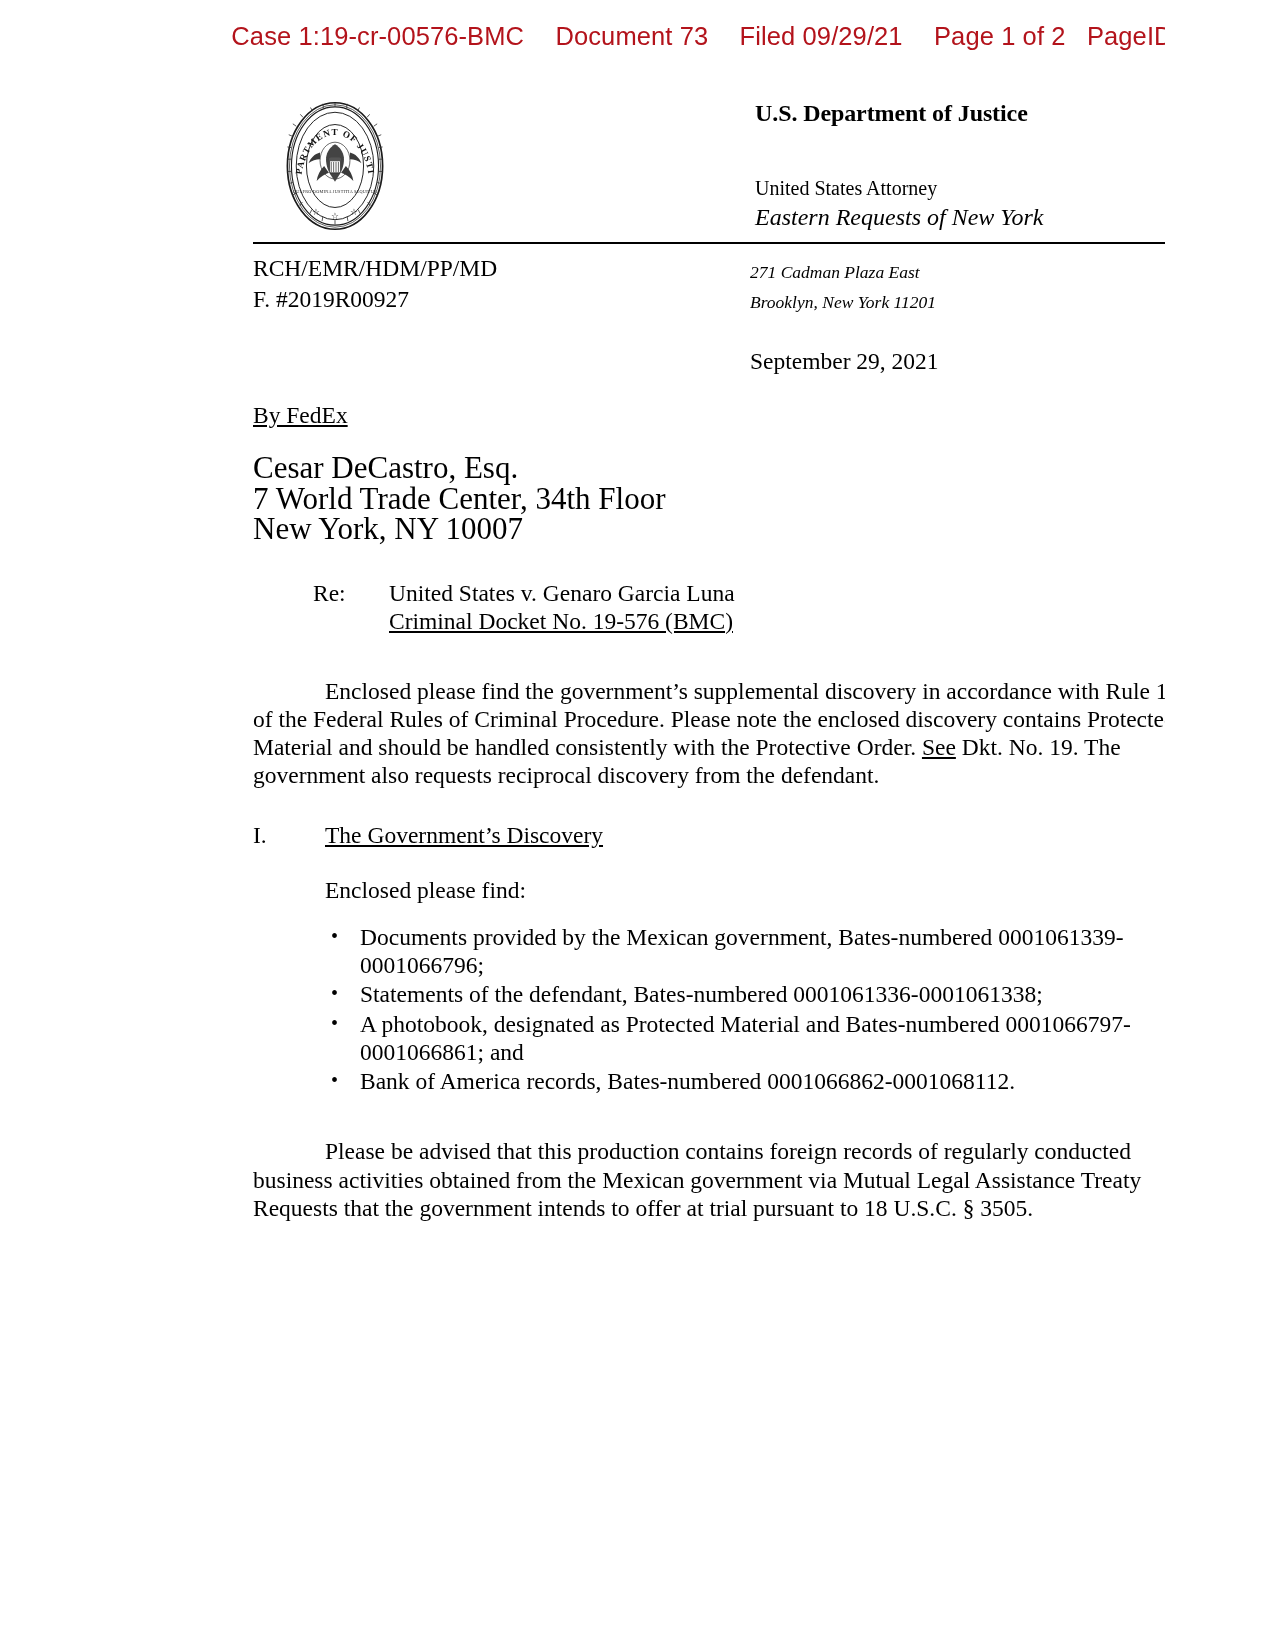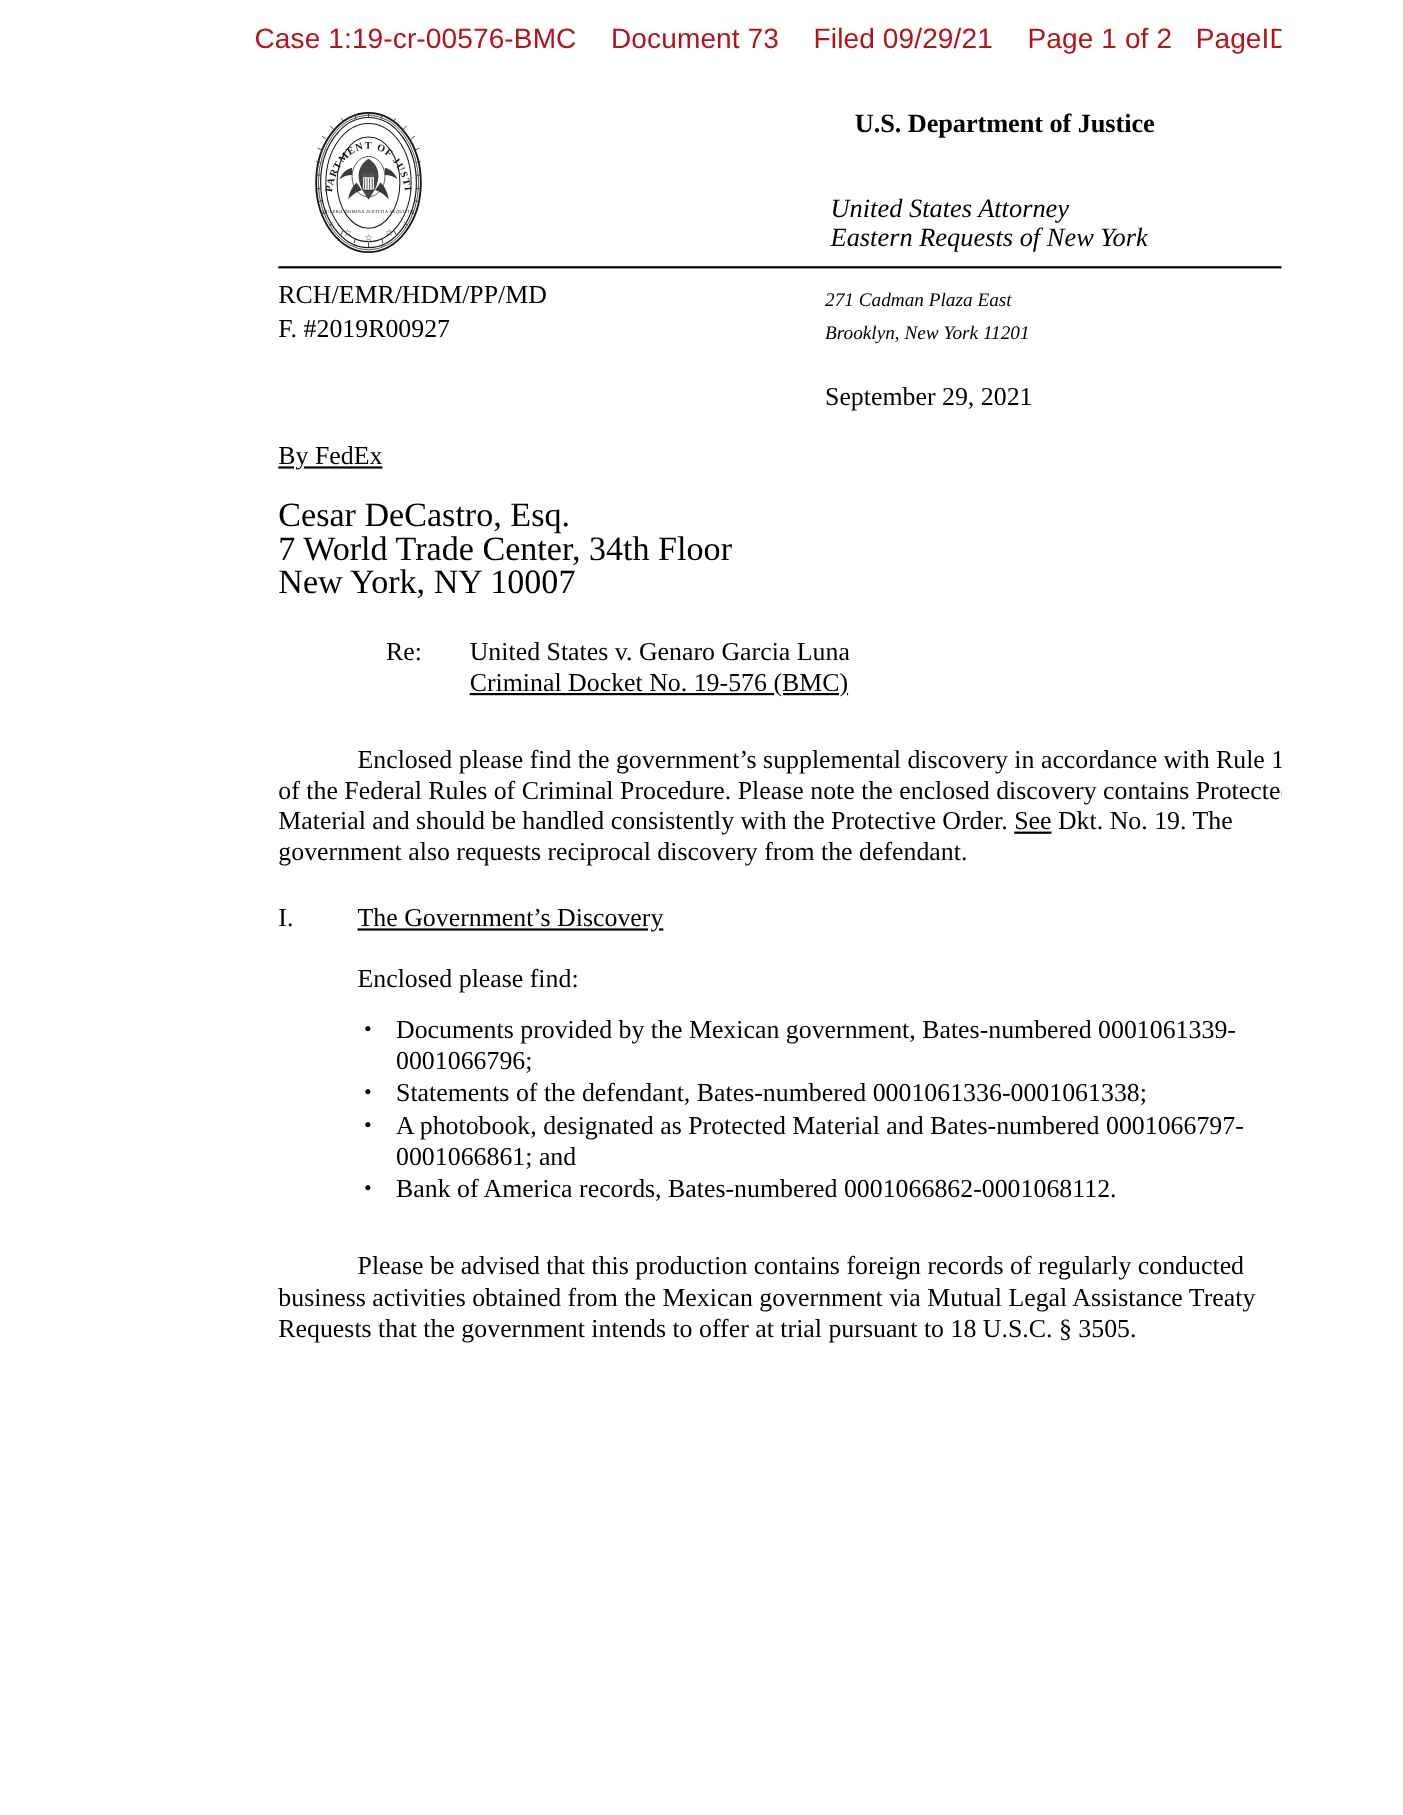--- a/index.html
+++ b/index.html
@@ -60,7 +60,7 @@
   }
   .dept-title {
     position: absolute;
-    left: 524px;
+    left: 502px;
     top: 8px;
     font-weight: bold;
     font-size: 24px;

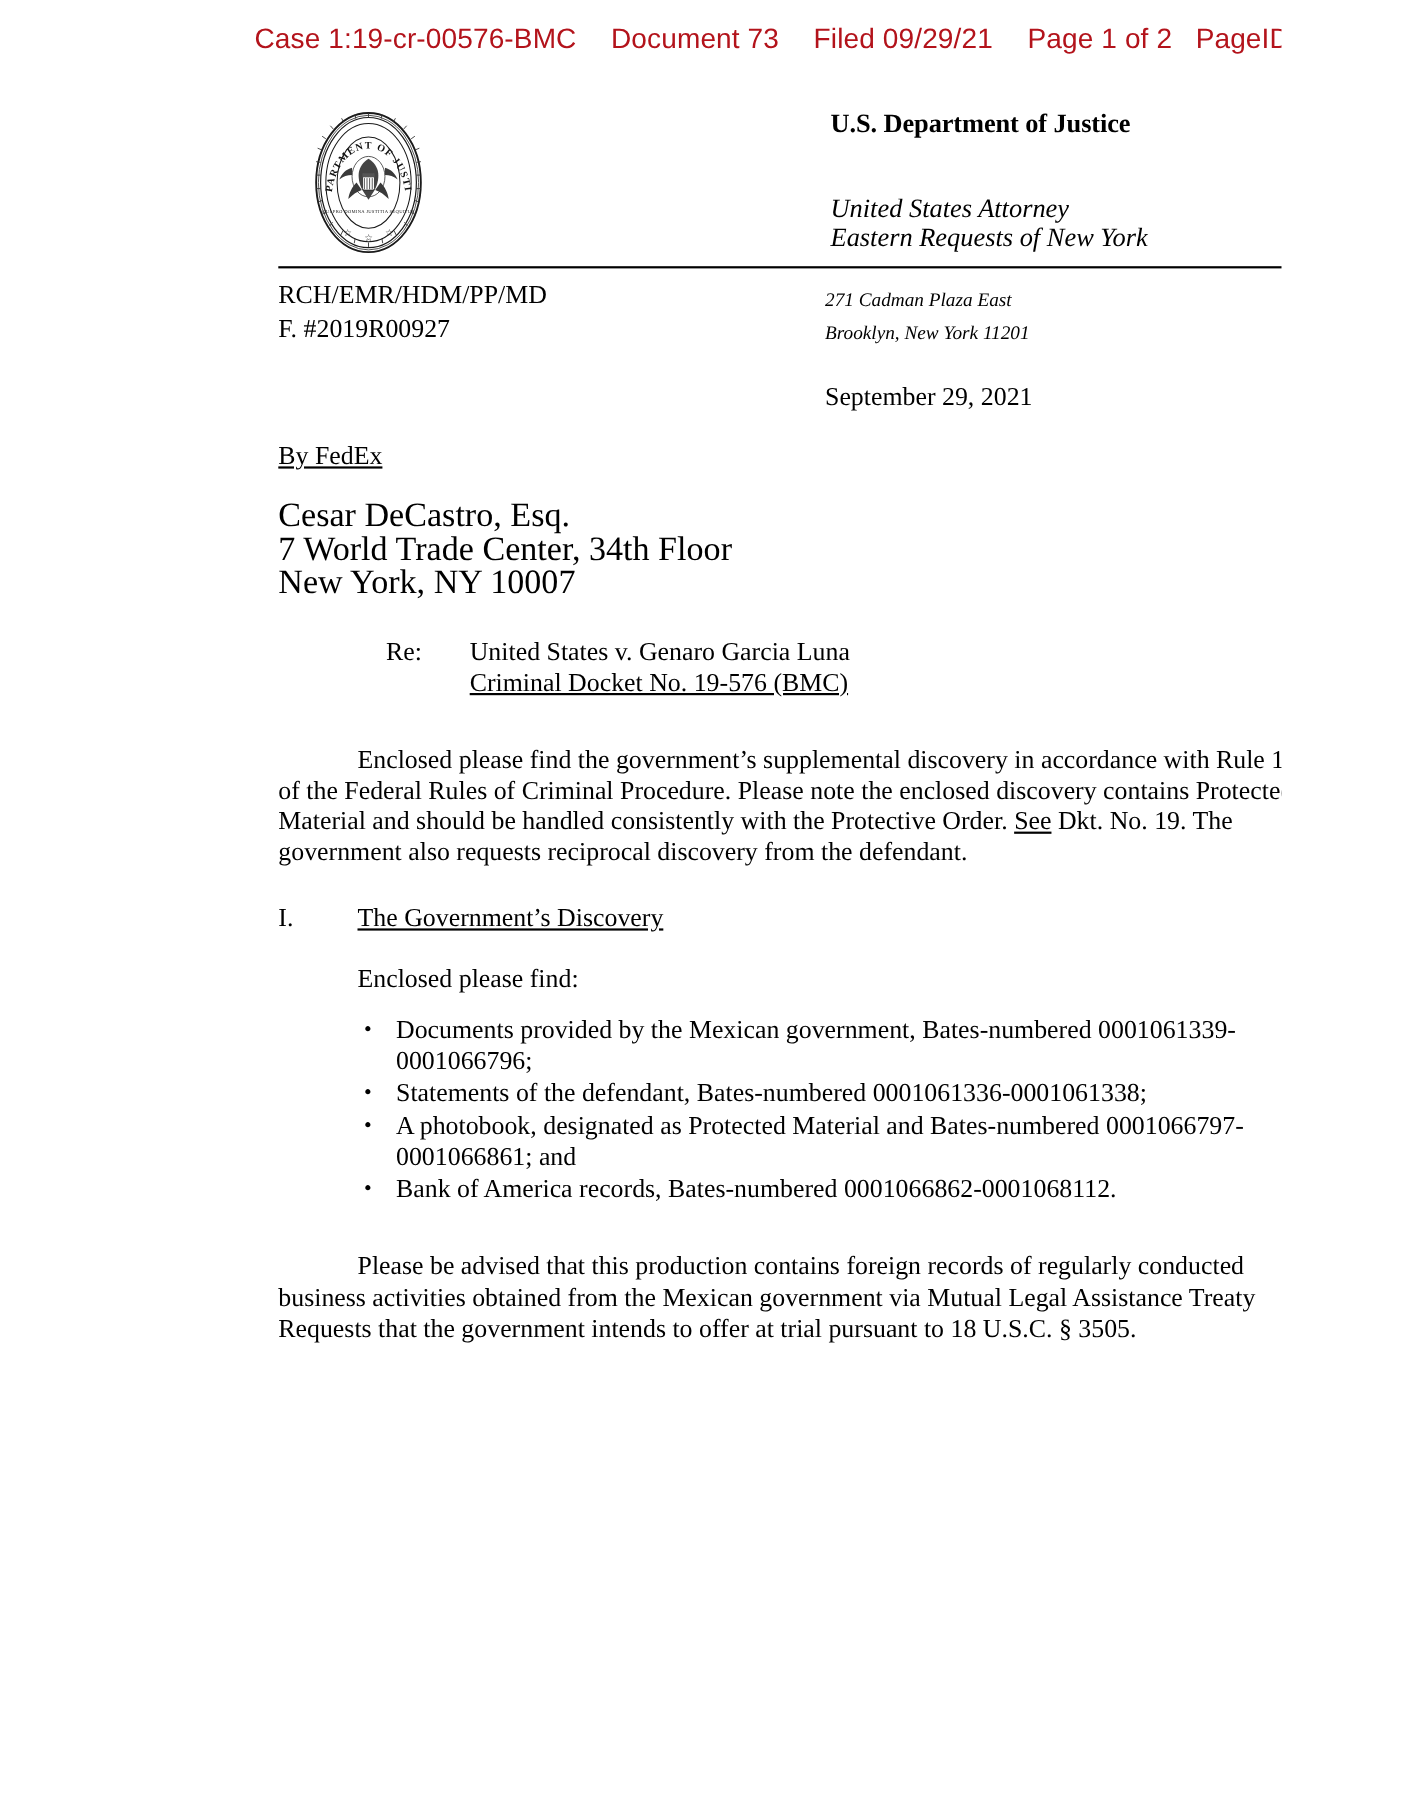--- a/index.html
+++ b/index.html
@@ -71,8 +71,7 @@
     position: absolute;
     left: 502px;
     top: 85px;
-    font-style: italic;
-    font-size: 24px;
+    font-size: 20px;
     white-space: nowrap;
   }
   .usa-line2 {

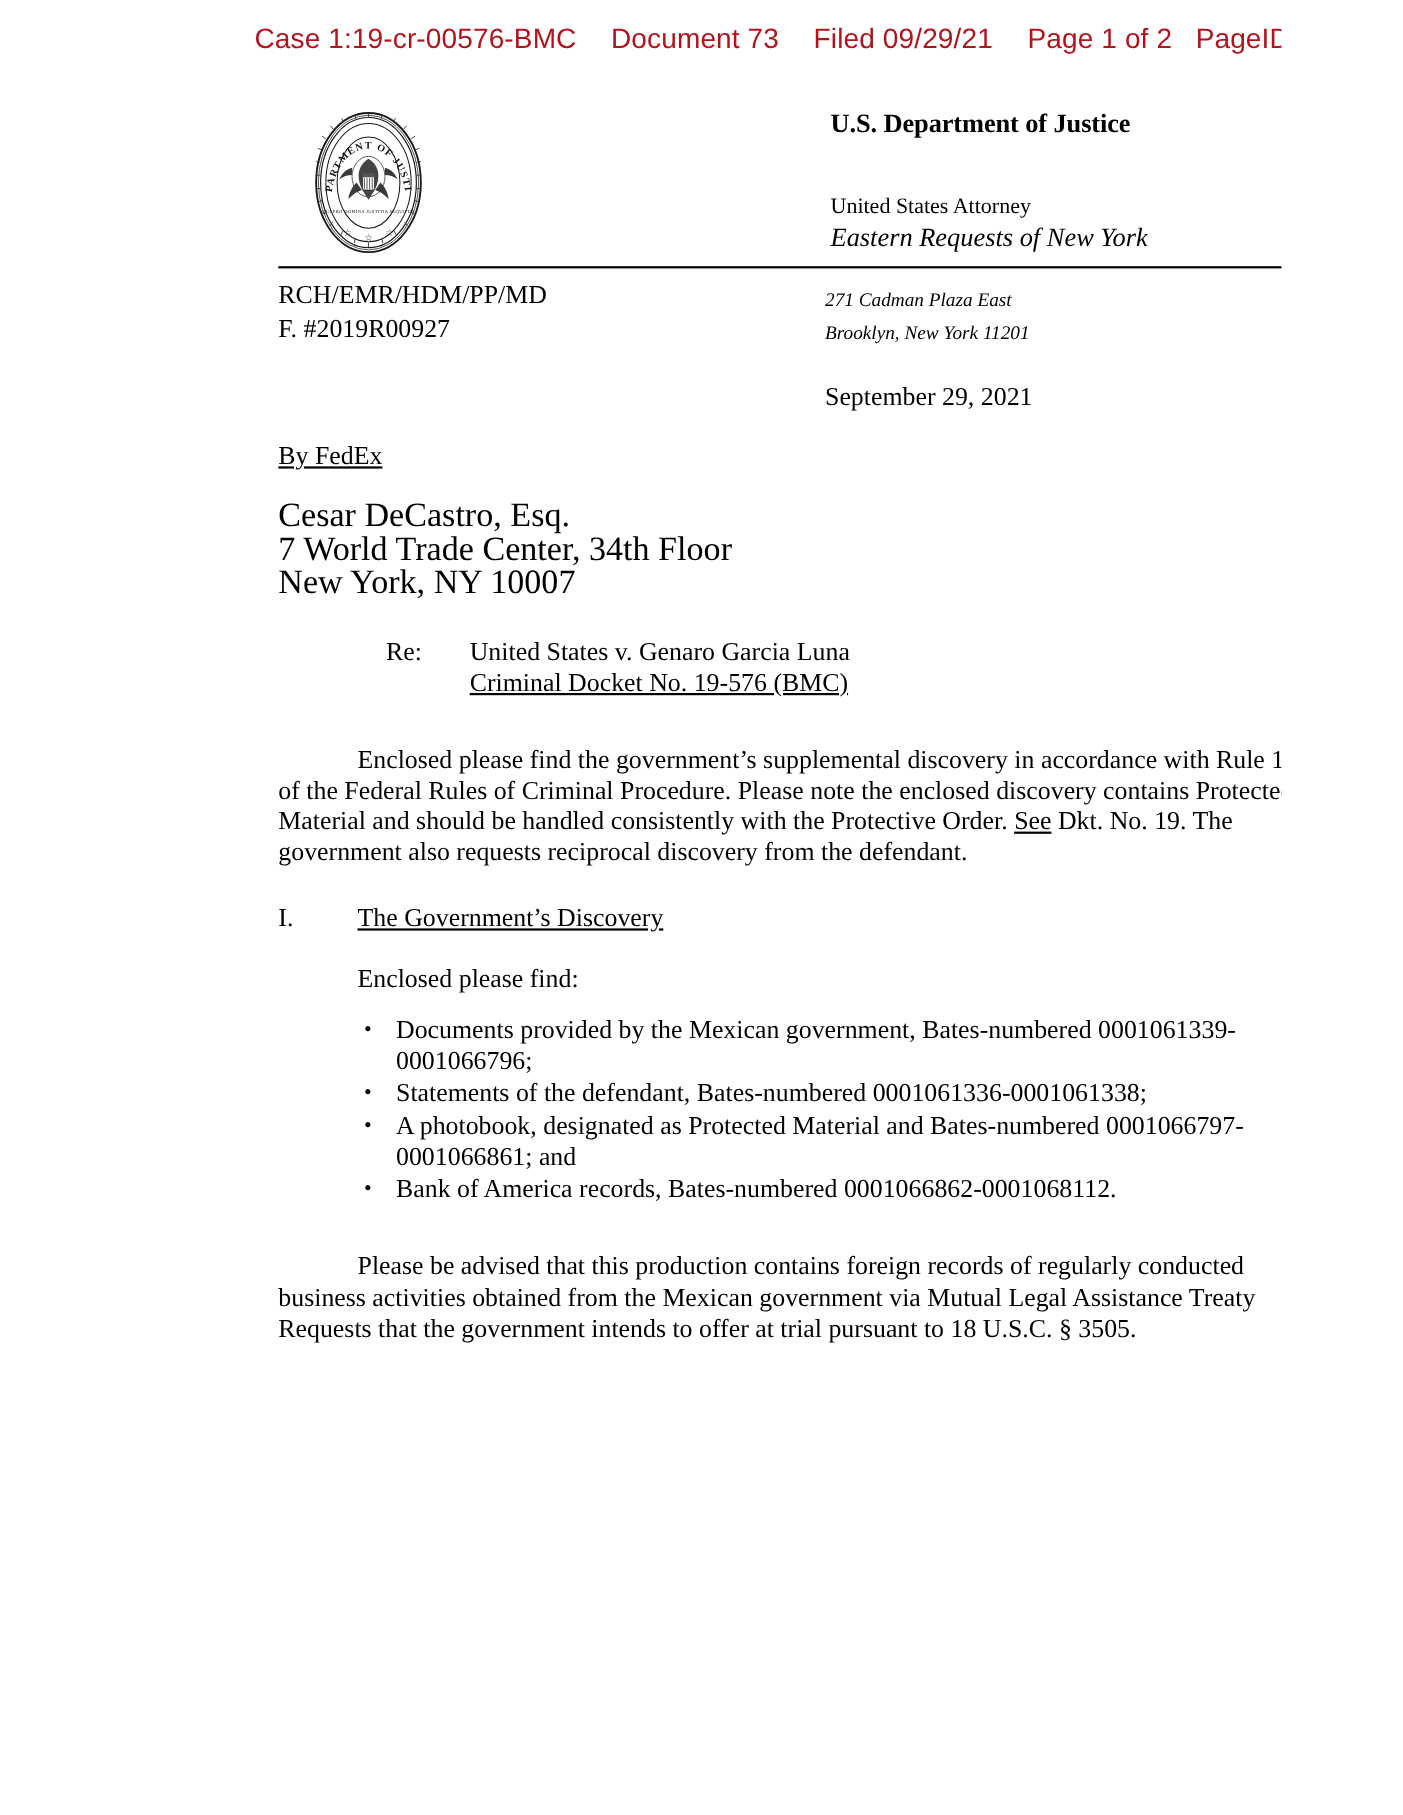--- a/index.html
+++ b/index.html
@@ -136,7 +136,7 @@
   
   .re-block {
     margin-top: 34px;
-    margin-left: 98px;
+    margin-left: 60px;
     font-size: 23.5px;
     line-height: 28px;
   }

